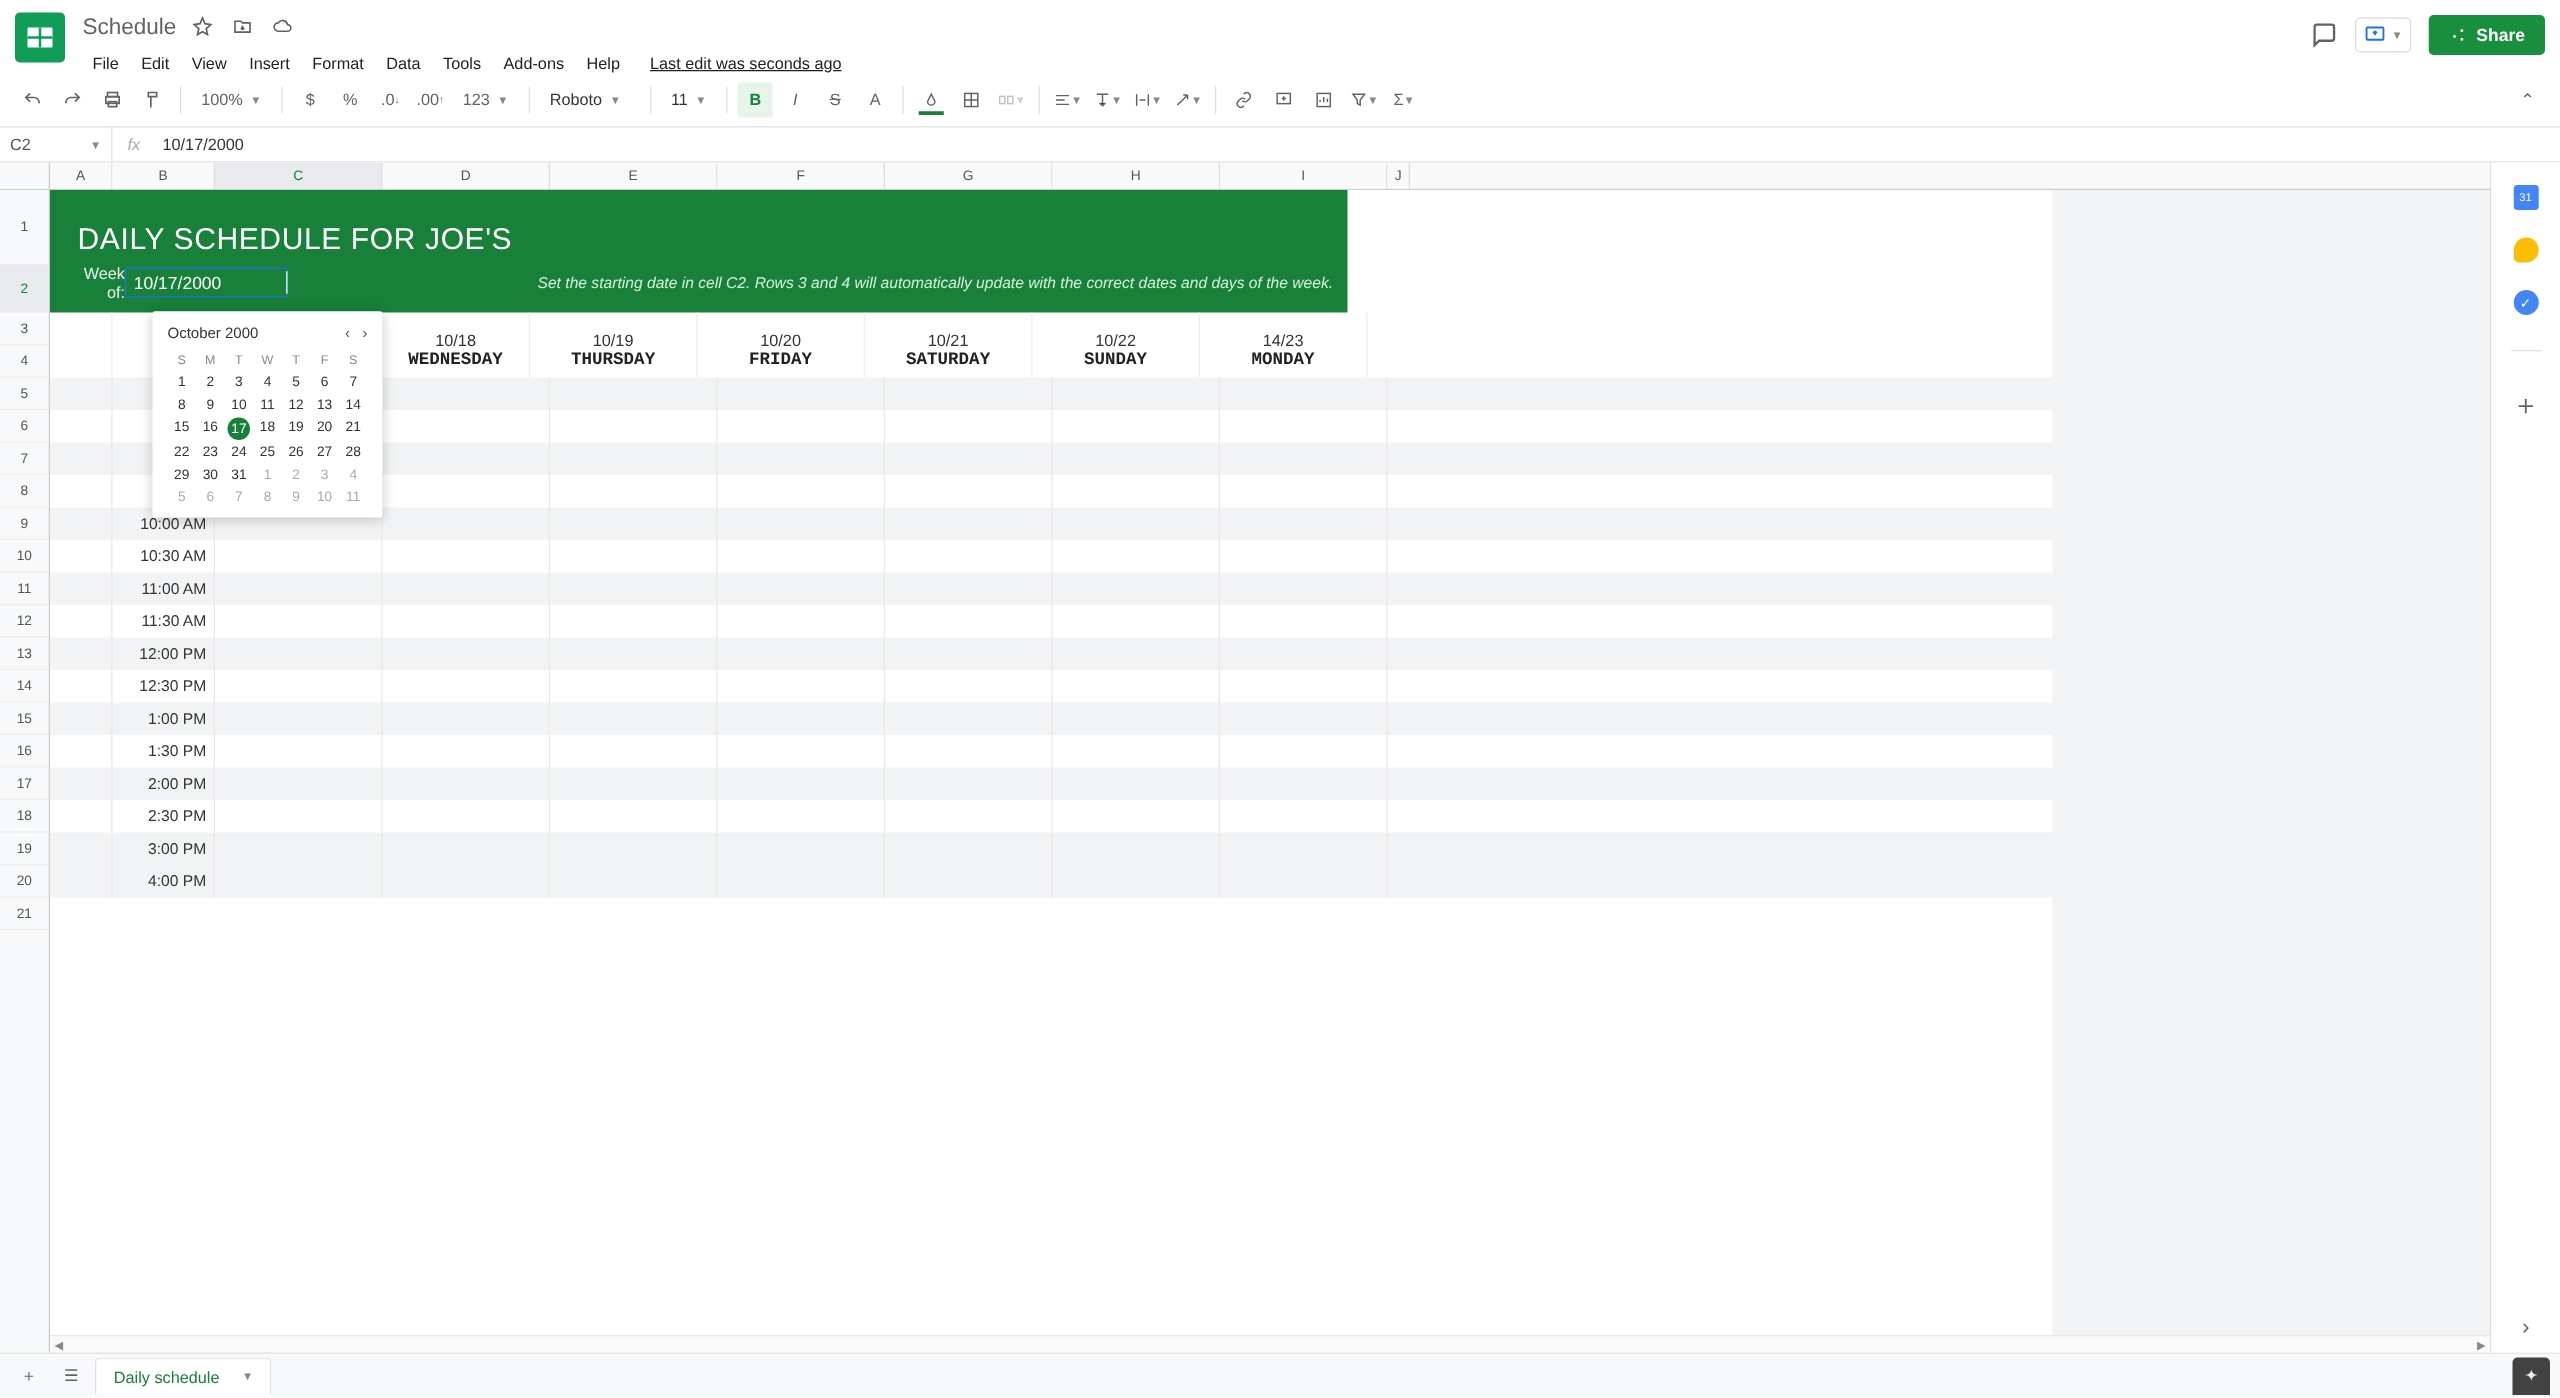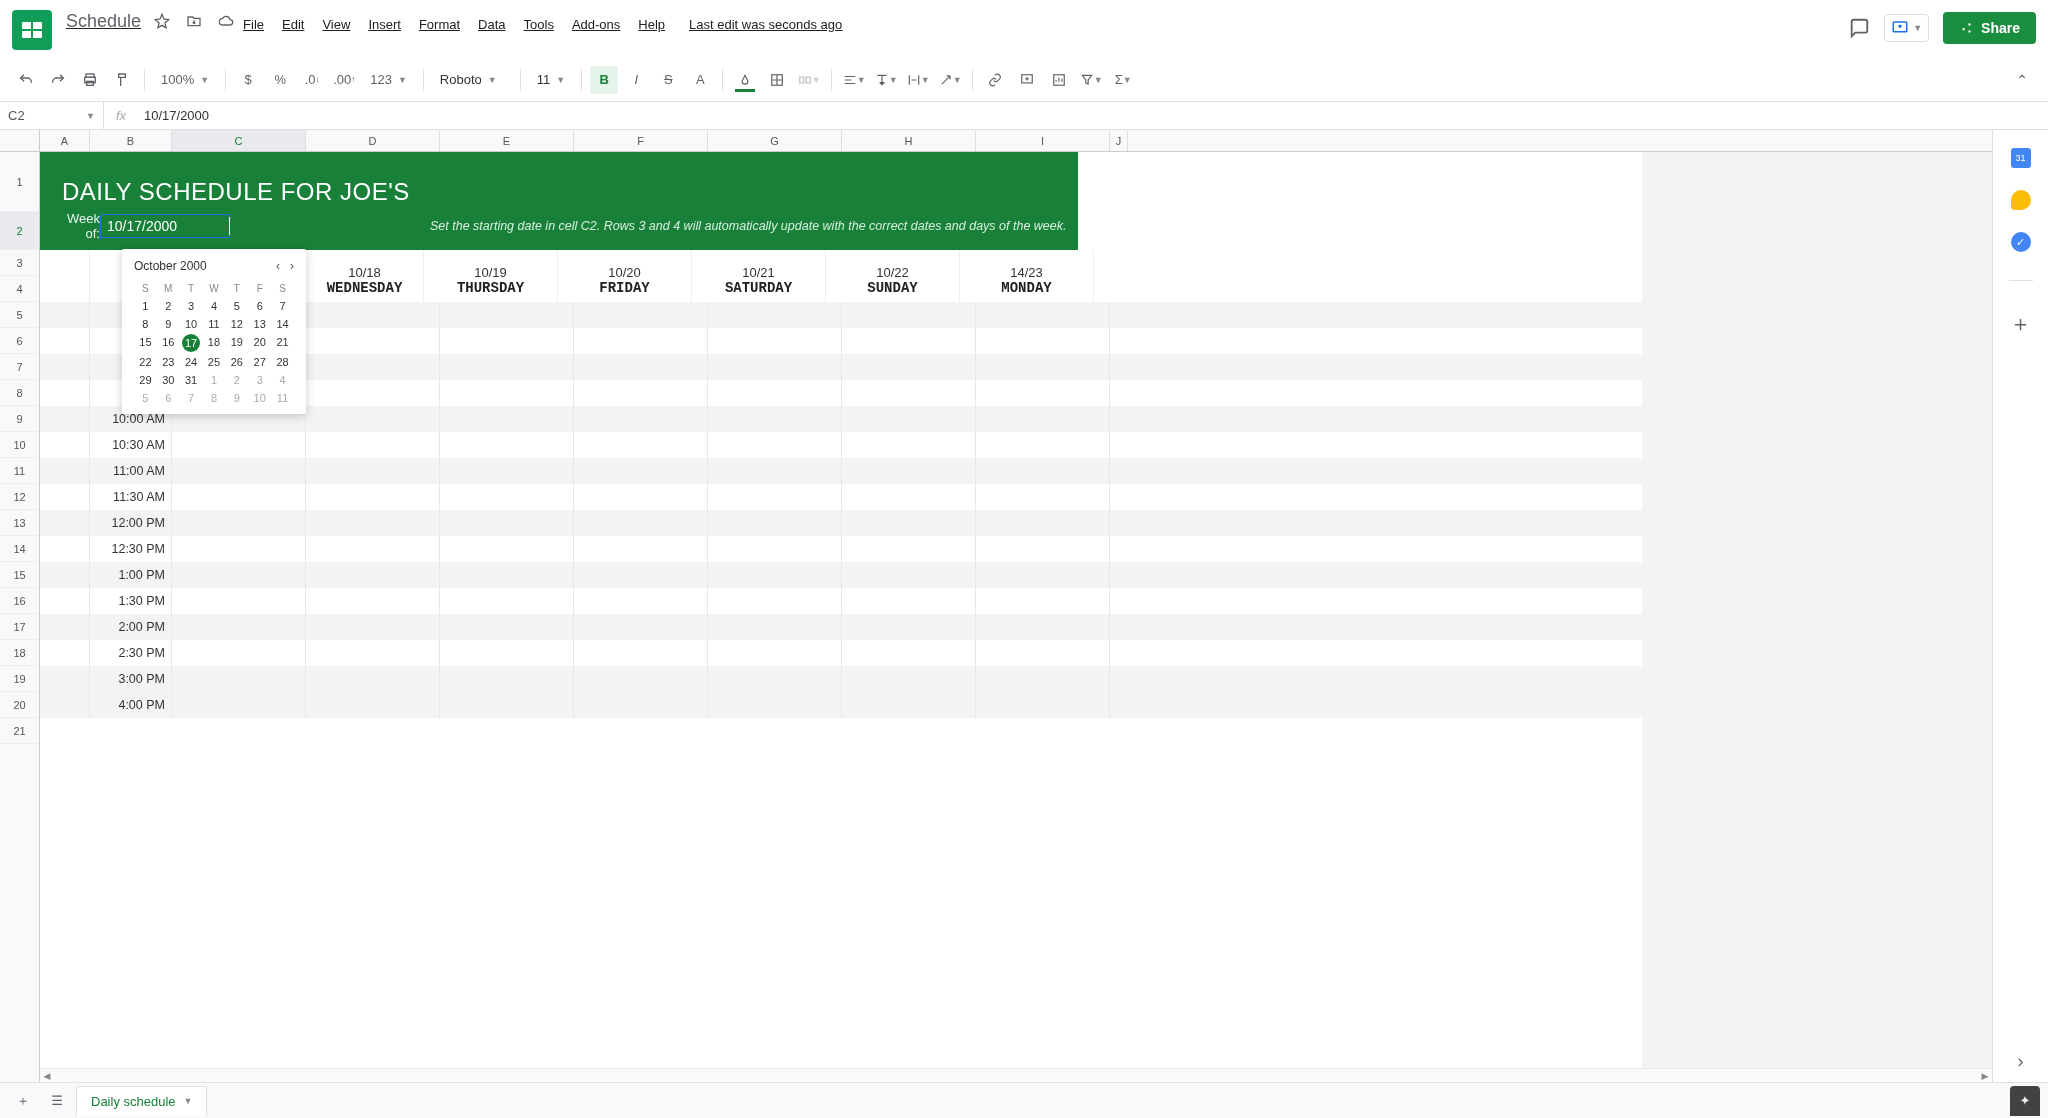--- a/index.html
+++ b/index.html
@@ -46,7 +46,7 @@
       linear-gradient(#0f9d58,#0f9d58) 50% 0/2px 100% no-repeat;
     z-index: 2;
   }
-  .title-stack { display: flex; flex-direction: row; flex: 1; text-decoration: underline; }
+  .title-stack { display: flex; flex-direction: column; flex: 1; }
   .title-row { display: flex; align-items: center; gap: 12px; height: 26px; }
   .doc-title { font-size: 18px; color: #5f6368; letter-spacing: 0; }
   .title-icons { display: flex; gap: 14px; color: #5f6368; }

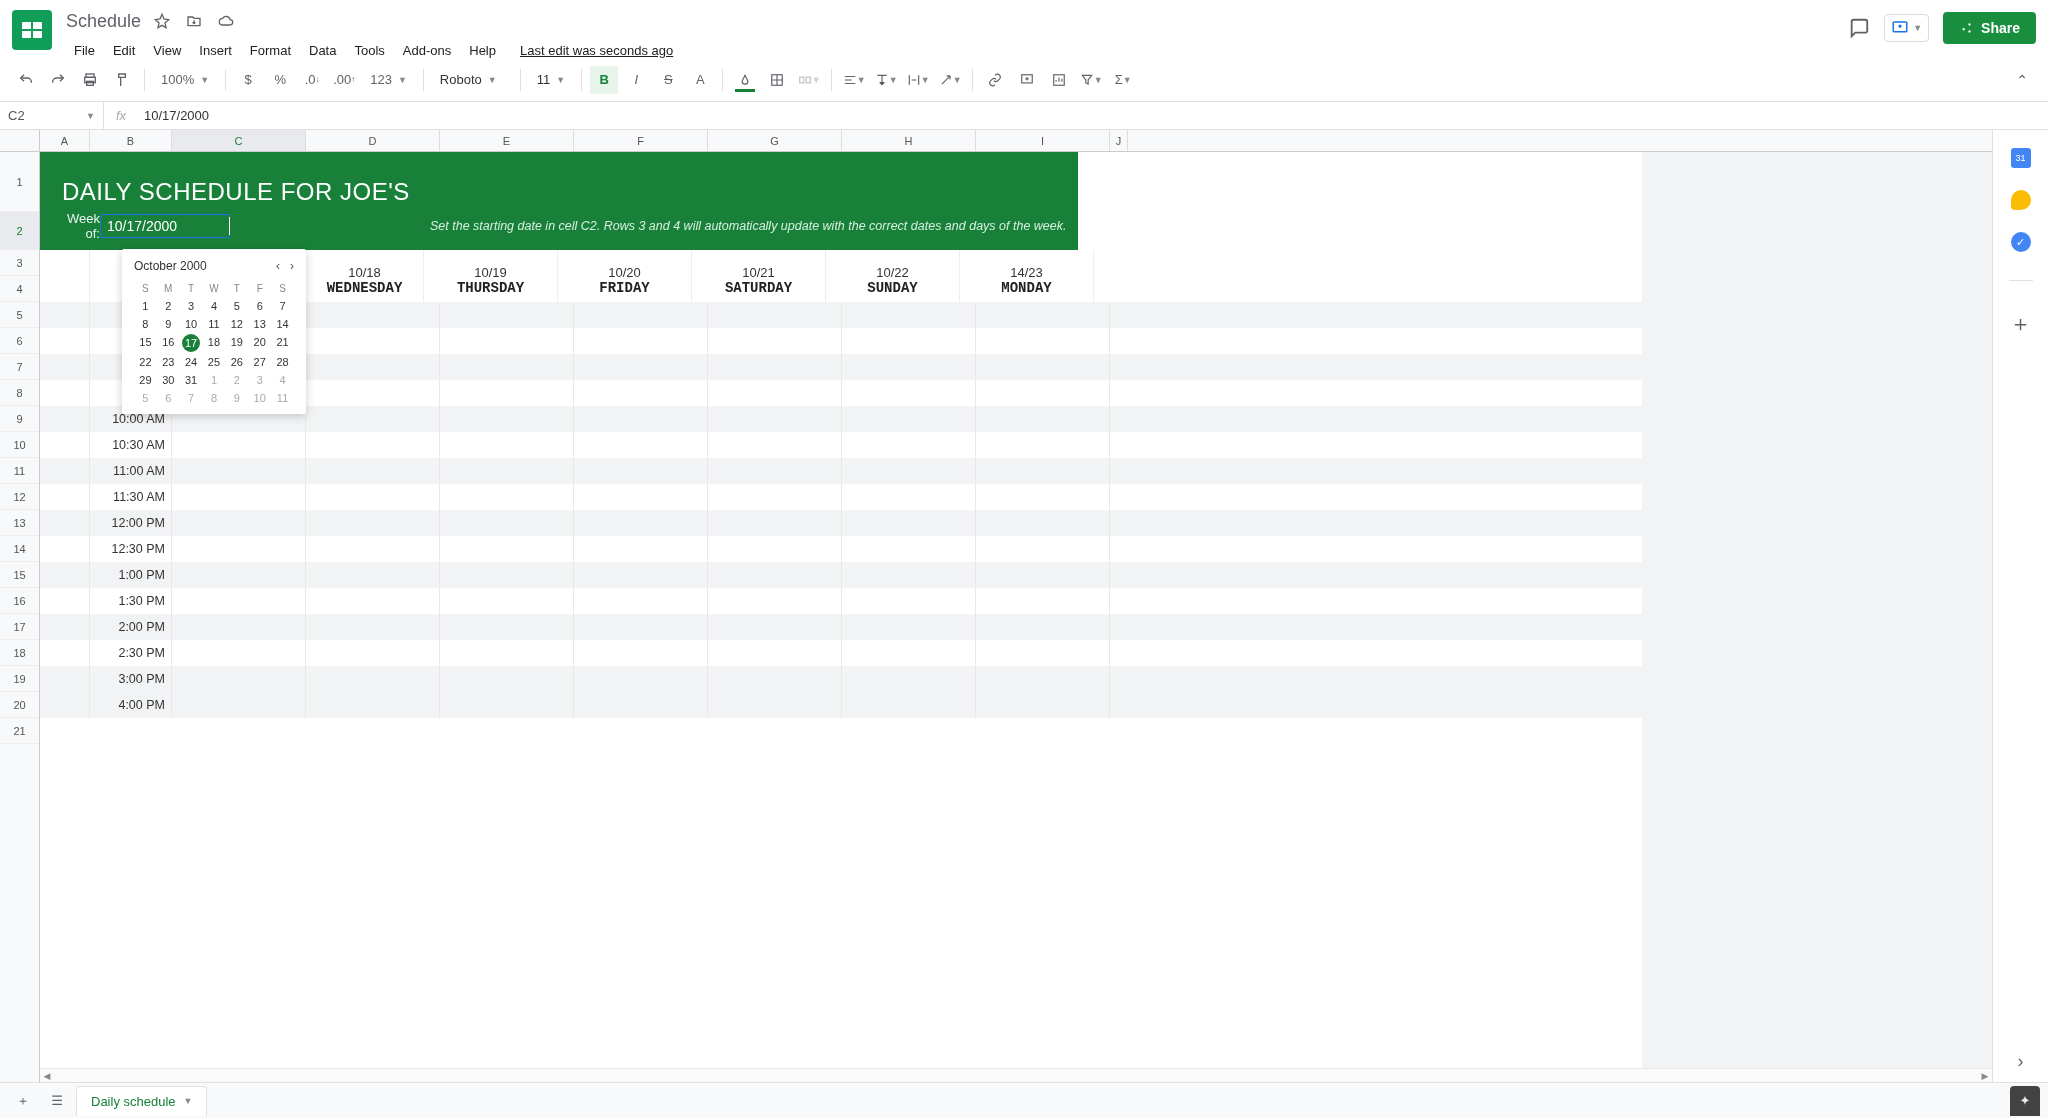--- a/index.html
+++ b/index.html
@@ -93,7 +93,7 @@
     border-bottom:1px solid #e0e0e0; font-size:13px;
   }
   .name-box {
-    width:104px; padding:0 8px; border-right:1px solid #e0e0e0;
+    width:90px; padding:0 8px; border-right:1px solid #e0e0e0;
     display:flex; align-items:center; justify-content:space-between; color:#555;
     height:100%;
   }

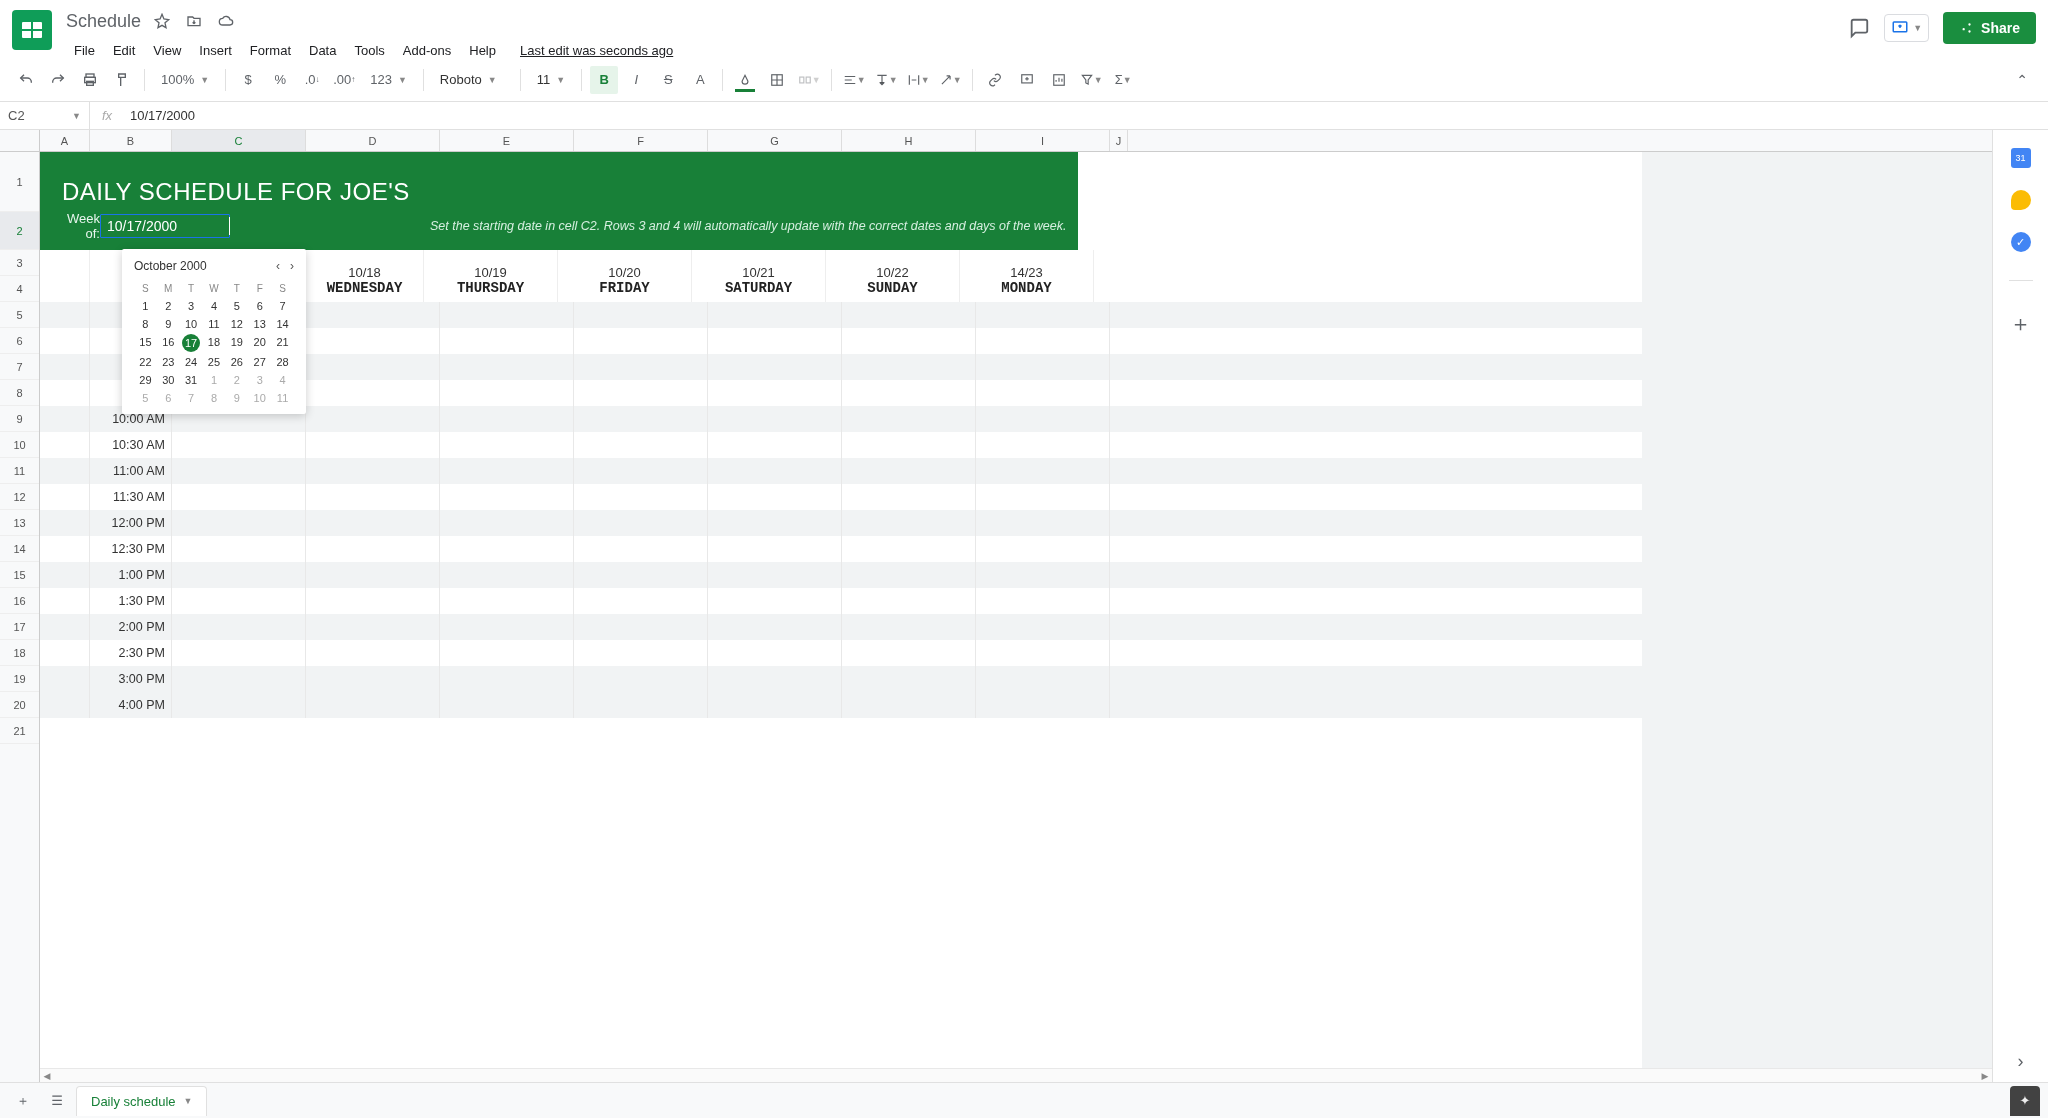--- a/index.html
+++ b/index.html
@@ -203,7 +203,7 @@
   .st-btn{ width:30px; height:30px; display:flex; align-items:center; justify-content:center; color:#5f6368;}
   .st-tab{
     background:#fff; border:1px solid #e0e0e0; border-bottom:none;
-    border-radius:4px 4px 0 0; padding:7px 14px; display:flex; align-items:center; gap:8px;
+    border-radius:4px 4px 0 0; padding:7px 14px; display:flex; align-items:center; gap:18px;
     color:#188038; font-weight:500;
   }
   .explore{

